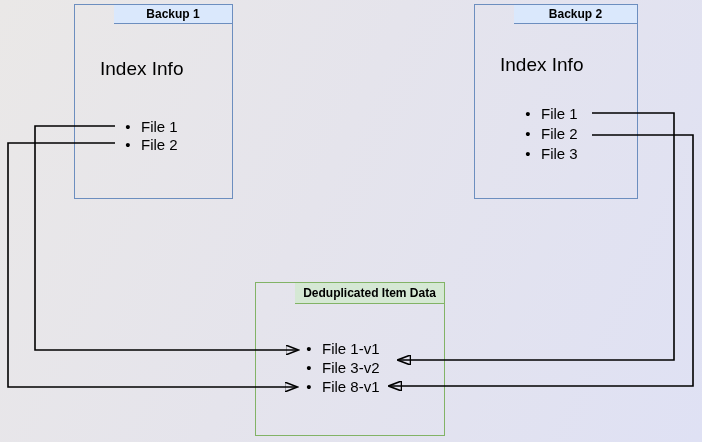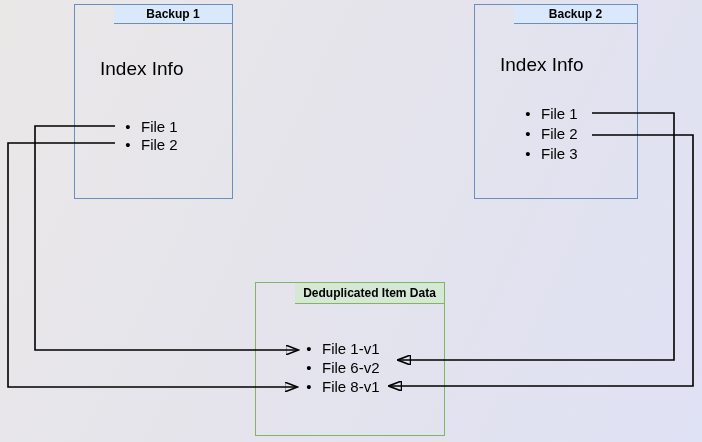--- a/index.html
+++ b/index.html
@@ -106,7 +106,7 @@
     <div class="box-header">Deduplicated Item Data</div>
     <ul class="file-list">
       <li>File 1-v1</li>
-      <li>File 6-v2</li>
+      <li>File 3-v2</li>
       <li>File 8-v1</li>
     </ul>
   </div>

